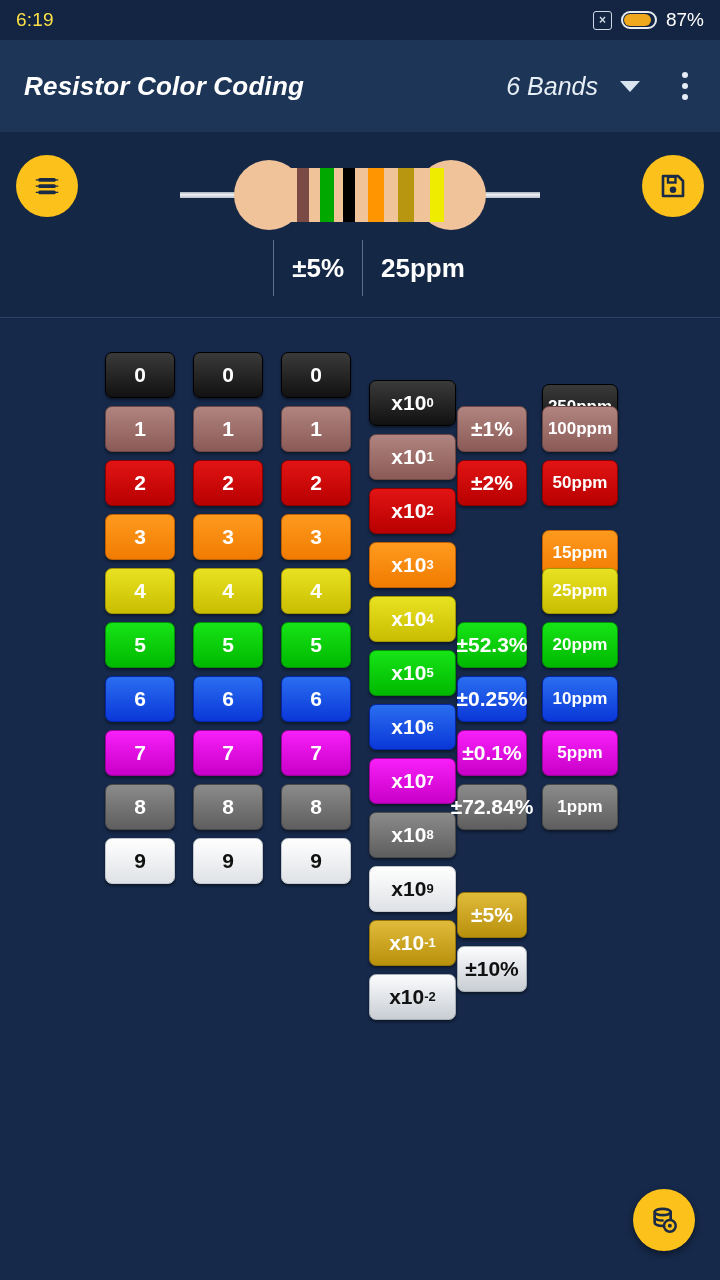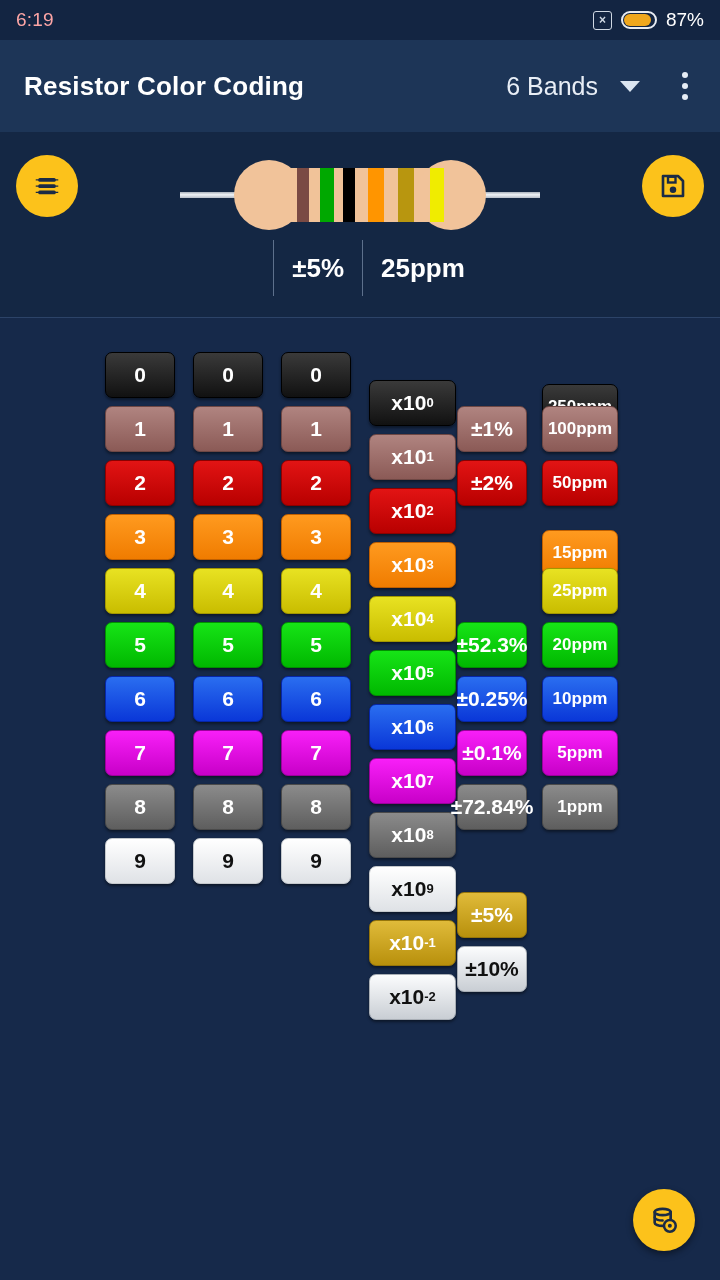--- a/index.html
+++ b/index.html
@@ -18,7 +18,7 @@
     display:flex; align-items:center; justify-content:space-between;
     padding:0 16px;
   }
-  .status-time { color:#fca5a5; font-size:19px; font-weight:400; letter-spacing:.2px; }
+  .status-time { color:#fde047; font-size:19px; font-weight:400; letter-spacing:.2px; }
   .status-right { display:flex; align-items:center; gap:9px; }
   .sim-x {
     width:19px; height:19px; border:1.8px solid #cfd8e3; border-radius:3px;

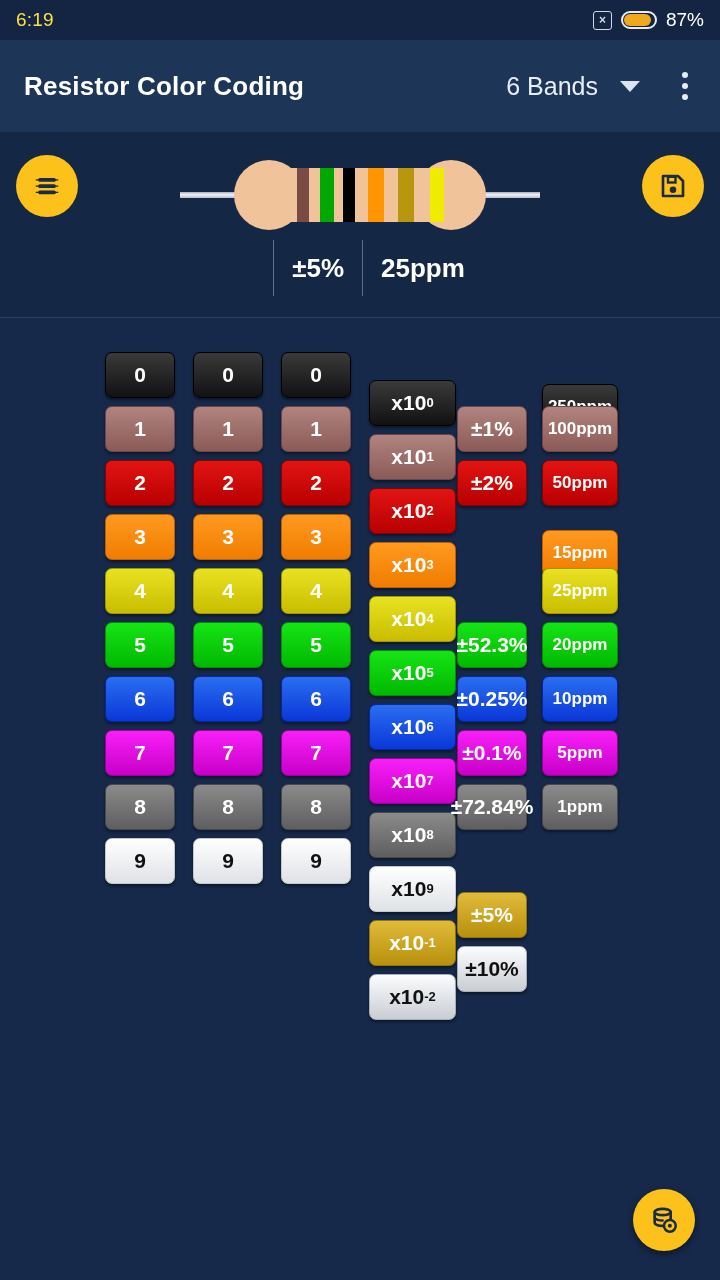--- a/index.html
+++ b/index.html
@@ -33,7 +33,7 @@
   .appbar {
     position:absolute; top:40px; left:0; width:720px; height:92px;
     background:#1d3557;
-    display:flex; align-items:center; padding:0 24px;
+    display:flex; align-items:center; padding:0 24px;font-style:italic;
   }
   .app-title { color:#ffffff; font-size:26px; font-weight:bold; letter-spacing:.2px; flex:0 0 auto; }
   .appbar-spacer { flex:1 1 auto; }

